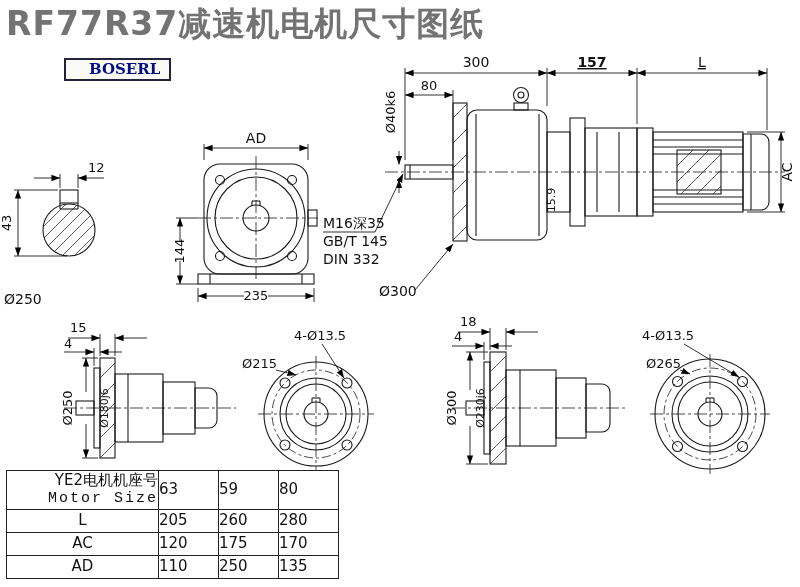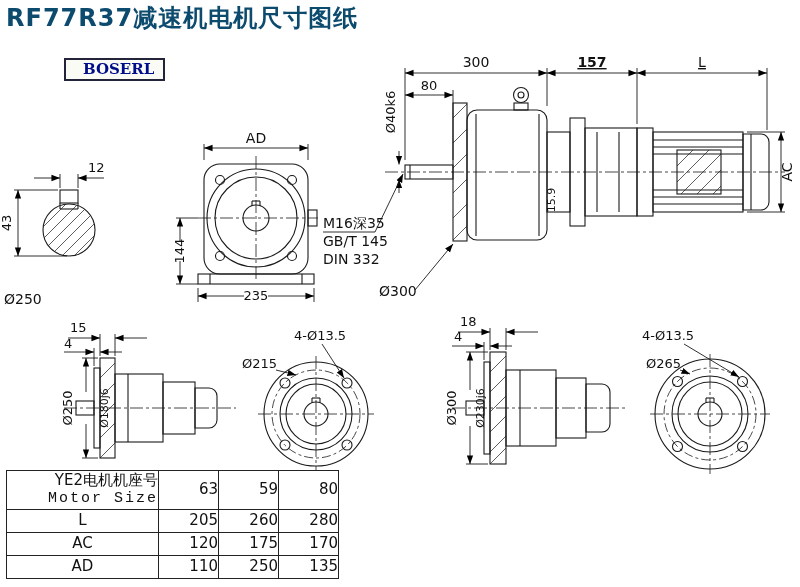--- a/index.html
+++ b/index.html
@@ -6,7 +6,7 @@
   html,body{background:#fff}
   #canvas{position:relative;width:800px;height:587px;background:#fff;overflow:hidden;
           font-family:"DejaVu Sans",sans-serif;color:#111}
-  #title{position:absolute;left:6px;top:2px;font-size:24px;font-weight:bold;color:#0c4a6e;letter-spacing:1px}
+  #title{position:absolute;left:6px;top:2px;font-size:33px;font-weight:bold;color:#737373;letter-spacing:1px}
   #brand{position:absolute;left:64px;top:58px;border:2px solid #23233a;padding:0 9px 1px 17px;
          color:#000d8a;font-family:"DejaVu Serif",serif;font-weight:bold;font-size:15px;background:#fbfbf5}
   svg{position:absolute;overflow:visible}

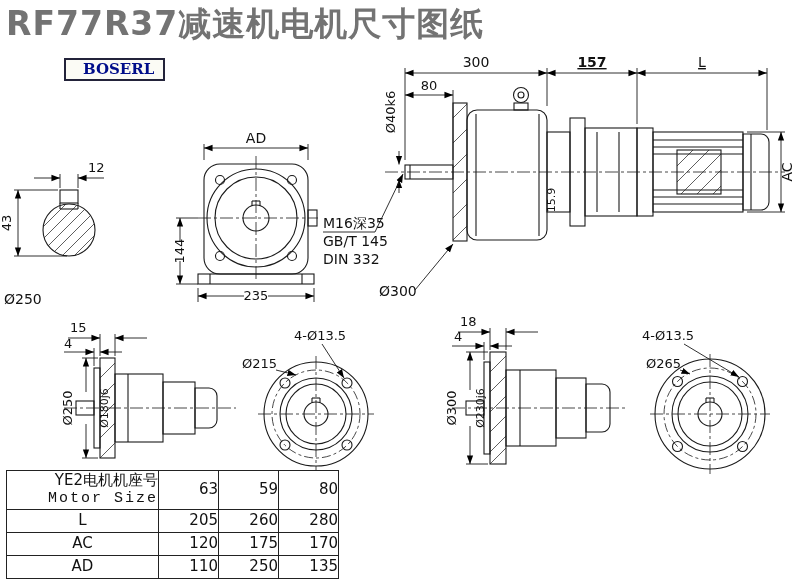--- a/index.html
+++ b/index.html
@@ -7,7 +7,7 @@
   #canvas{position:relative;width:800px;height:587px;background:#fff;overflow:hidden;
           font-family:"DejaVu Sans",sans-serif;color:#111}
   #title{position:absolute;left:6px;top:2px;font-size:33px;font-weight:bold;color:#737373;letter-spacing:1px}
-  #brand{position:absolute;left:64px;top:58px;border:2px solid #23233a;padding:0 9px 1px 17px;
+  #brand{position:absolute;left:64px;top:58px;border:2px solid #23233a;padding:0 9px 1px 23px;
          color:#000d8a;font-family:"DejaVu Serif",serif;font-weight:bold;font-size:15px;background:#fbfbf5}
   svg{position:absolute;overflow:visible}
   .ln{stroke:#1a1a1a;stroke-width:1.1;fill:none}

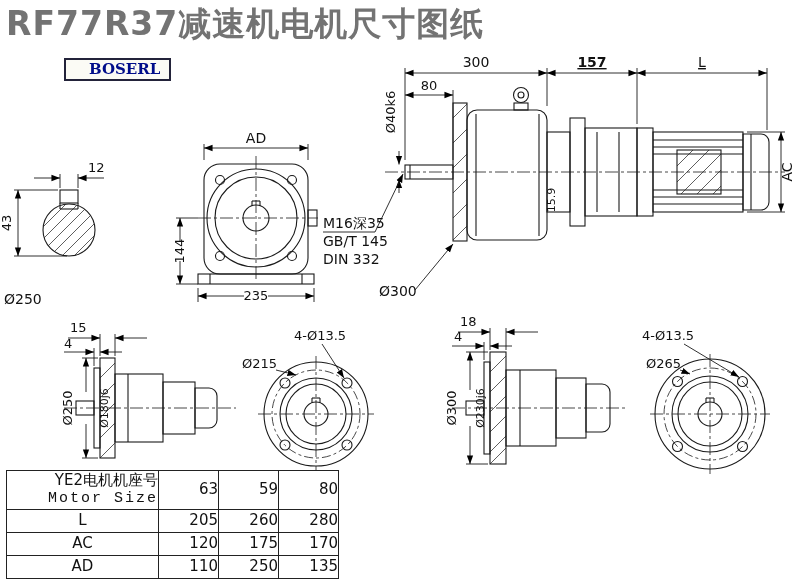--- a/index.html
+++ b/index.html
@@ -20,7 +20,7 @@
   svg text.sm{font-size:11px}
   svg text.u{text-decoration:underline}
   table.size-table{position:absolute;left:6px;top:470px;border-collapse:collapse;background:#fff}
-  .size-table td{border:1.5px solid #222;font-size:15px;text-align:right;vertical-align:middle;line-height:1.25}
+  .size-table td{border:1.5px solid #222;font-size:15px;text-align:left;vertical-align:middle;line-height:1.25}
   .size-table td.c1{width:152px;text-align:right;padding-left:6px}
   .size-table td.v{width:60px}
   .size-table tr.hdr td{height:38px}

